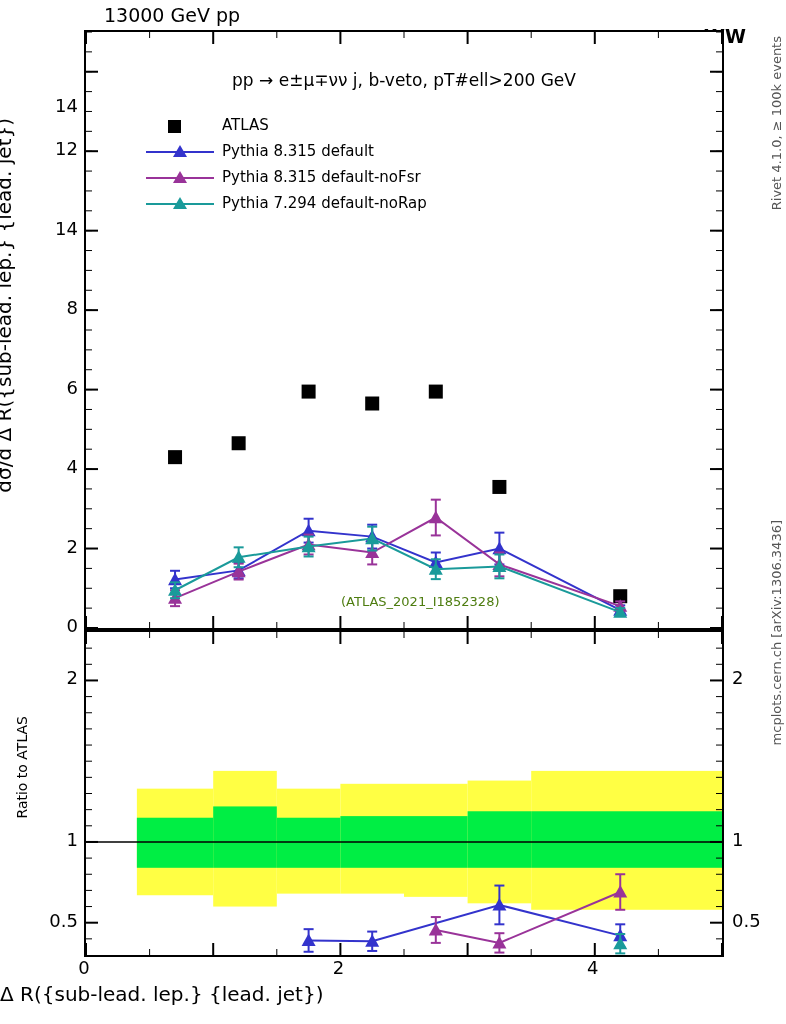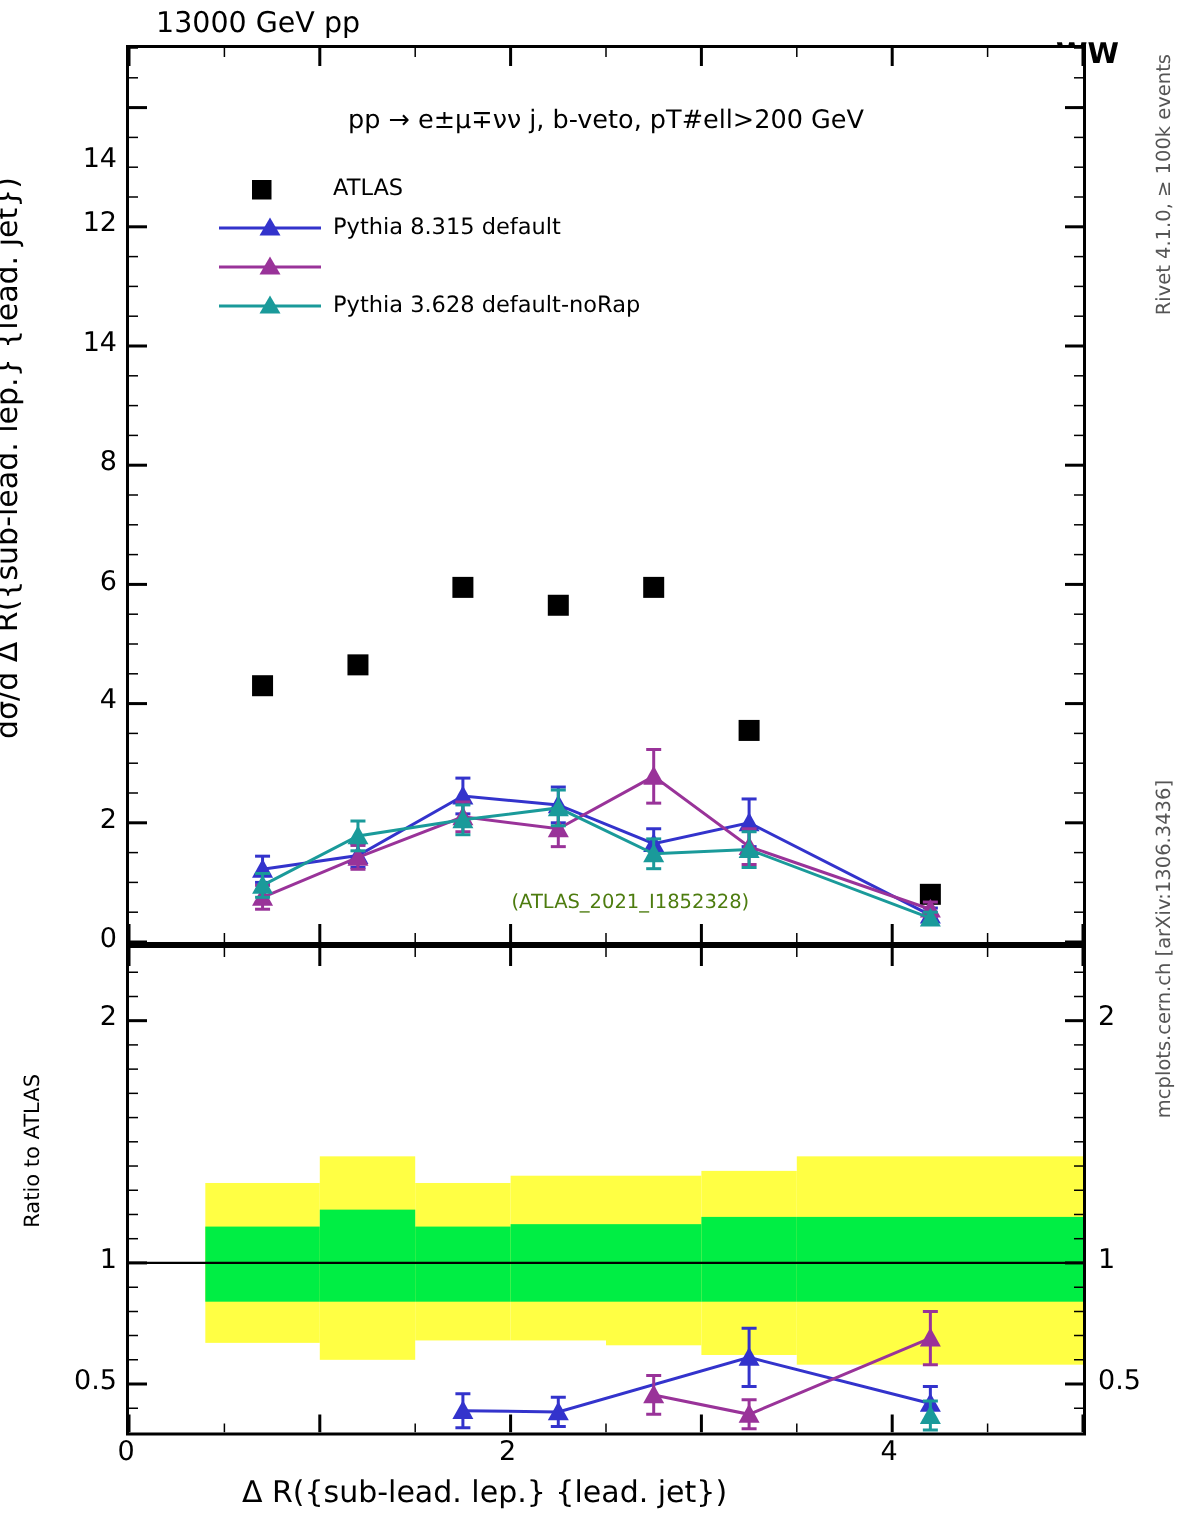--- a/index.html
+++ b/index.html
@@ -311,6 +311,7 @@
           <span class="lgline" style="background:#993399"></span>
           <span class="lgtri" style="border-bottom:12px solid #993399"></span>
         </span>
+        <span class="legend-label">Pythia 8.315 default-noFsr</span>
       </div>
       <div class="legend-row">
         <span class="legend-mark">

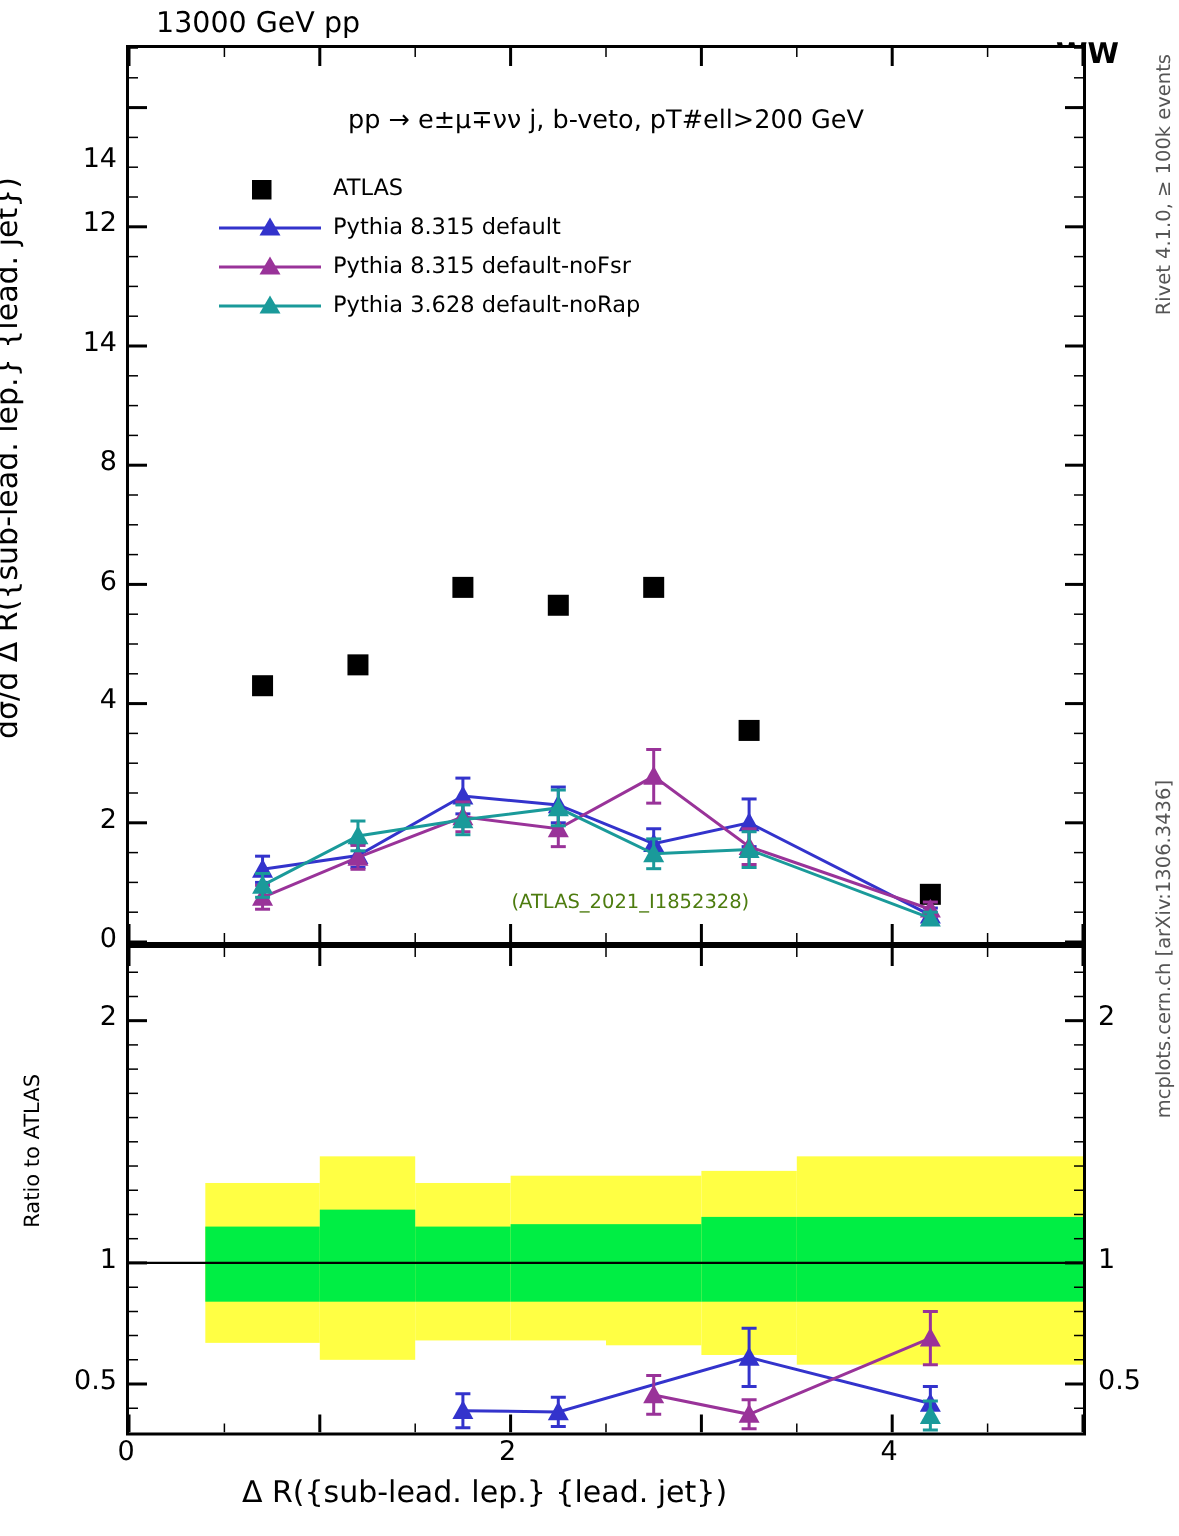--- a/index.html
+++ b/index.html
@@ -318,7 +318,7 @@
           <span class="lgline" style="background:#1a9a9a"></span>
           <span class="lgtri" style="border-bottom:12px solid #1a9a9a"></span>
         </span>
-        <span class="legend-label">Pythia 3.628 default-noRap</span>
+        <span class="legend-label">Pythia 7.294 default-noRap</span>
       </div>
     </div>
   </div>

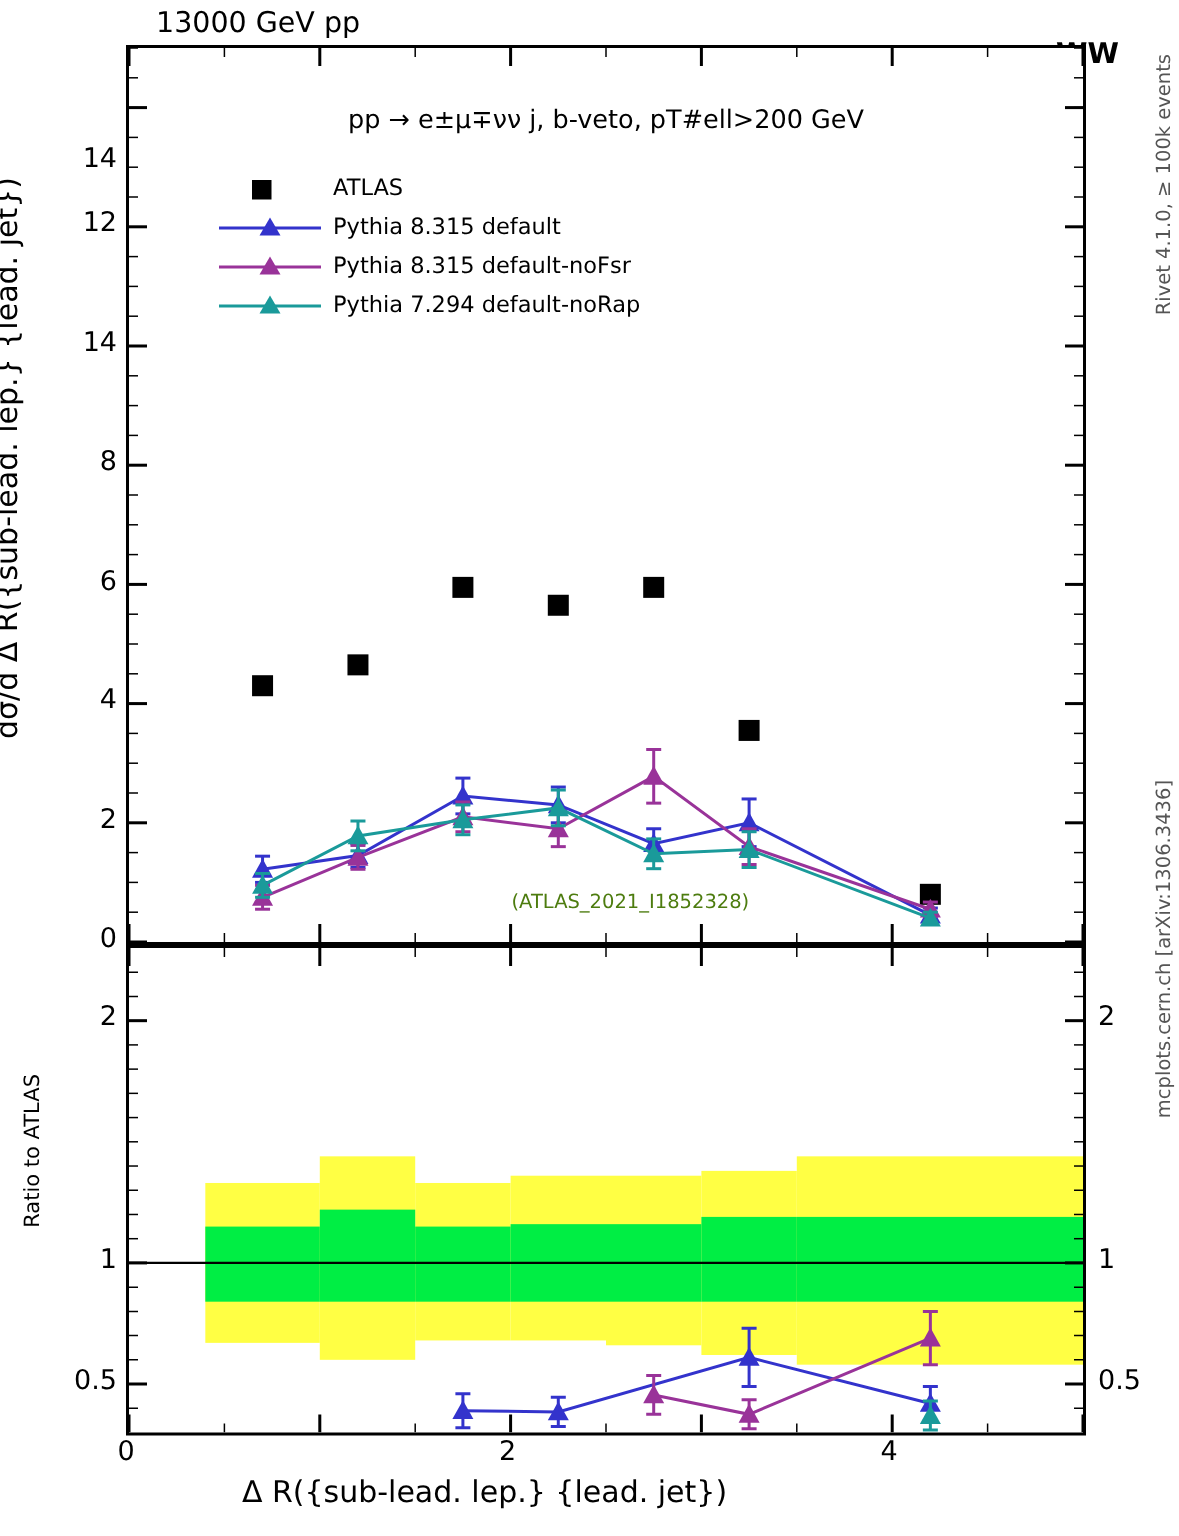--- a/index.html
+++ b/index.html
@@ -52,7 +52,7 @@
     font-size:14px;white-space:nowrap;
   }
   .xlabel{
-    position:absolute;left:0;top:982px;width:646px;text-align:center;
+    position:absolute;left:0;top:982px;width:646px;text-align:left;
     font-size:20px;
   }
 

